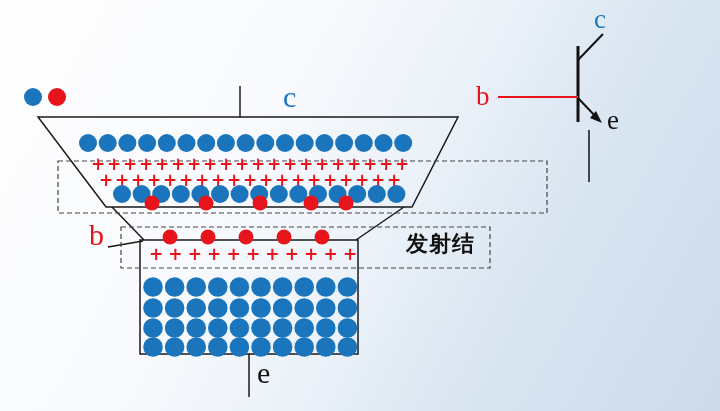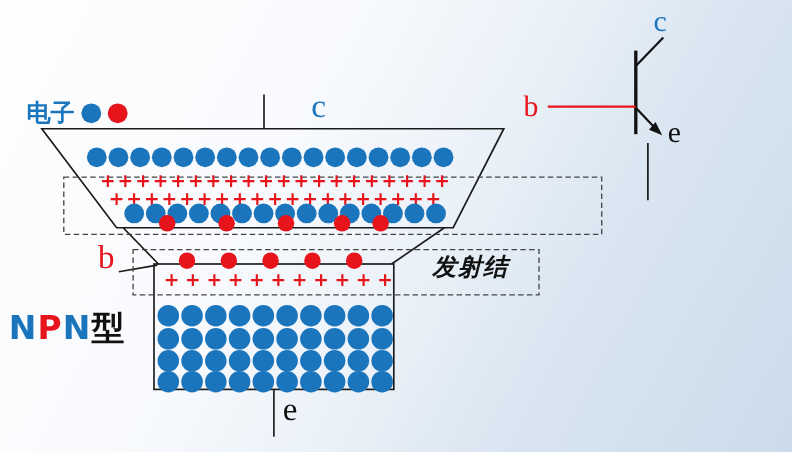--- a/index.html
+++ b/index.html
@@ -188,7 +188,6 @@
   </svg>
 
   <div class="legend">
-    <span class="txt" style="color: rgb(27, 117, 188);">电子</span>
     <span class="dot" style="background-color: rgb(27, 117, 188);"></span>
     <span class="dot" style="background-color: rgb(232, 20, 28);"></span>
   </div>

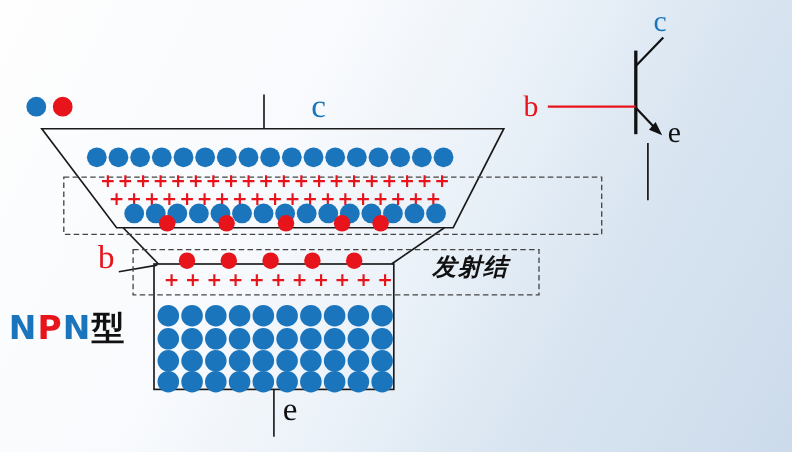--- a/index.html
+++ b/index.html
@@ -196,7 +196,7 @@
   <span class="lbl serif term" style="left: 89px; top: 220px; color: rgb(232, 20, 28);">b</span>
   <span class="lbl serif term" style="left:257px;top:358px;color:#111;">e</span>
 
-  <span class="lbl jlabel" style="left:393px;top:233px;font-style:italic;">发射结</span>
+  <span class="lbl jlabel" style="left:406px;top:233px;">发射结</span>
 
   <div class="npn">
     <span style="color: rgb(27, 117, 188);">N</span><span style="color: rgb(232, 20, 28);">P</span><span style="color: rgb(27, 117, 188);">N</span><span style="color:#111;">型</span>

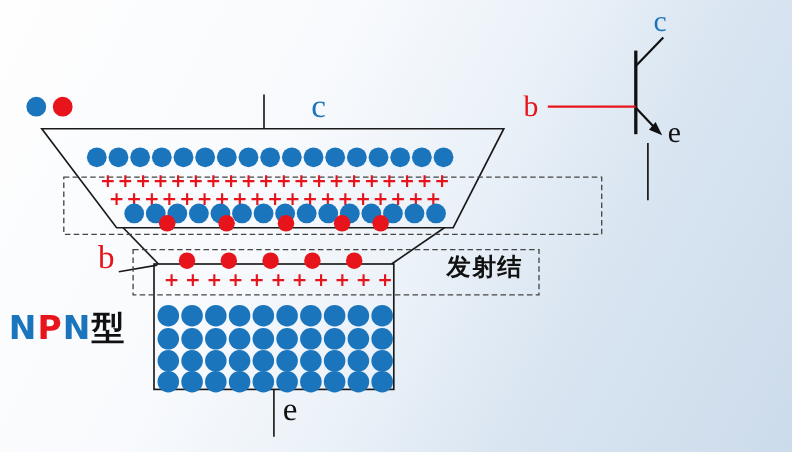--- a/index.html
+++ b/index.html
@@ -198,9 +198,6 @@
 
   <span class="lbl jlabel" style="left:406px;top:233px;">发射结</span>
 
-  <div class="npn">
-    <span style="color: rgb(27, 117, 188);">N</span><span style="color: rgb(232, 20, 28);">P</span><span style="color: rgb(27, 117, 188);">N</span><span style="color:#111;">型</span>
-  </div>
 
   <span class="lbl serif symlbl" style="left: 594px; top: 6px; color: rgb(27, 117, 188);">c</span>
   <span class="lbl serif symlbl" style="left: 476px; top: 83px; color: rgb(232, 20, 28);">b</span>

